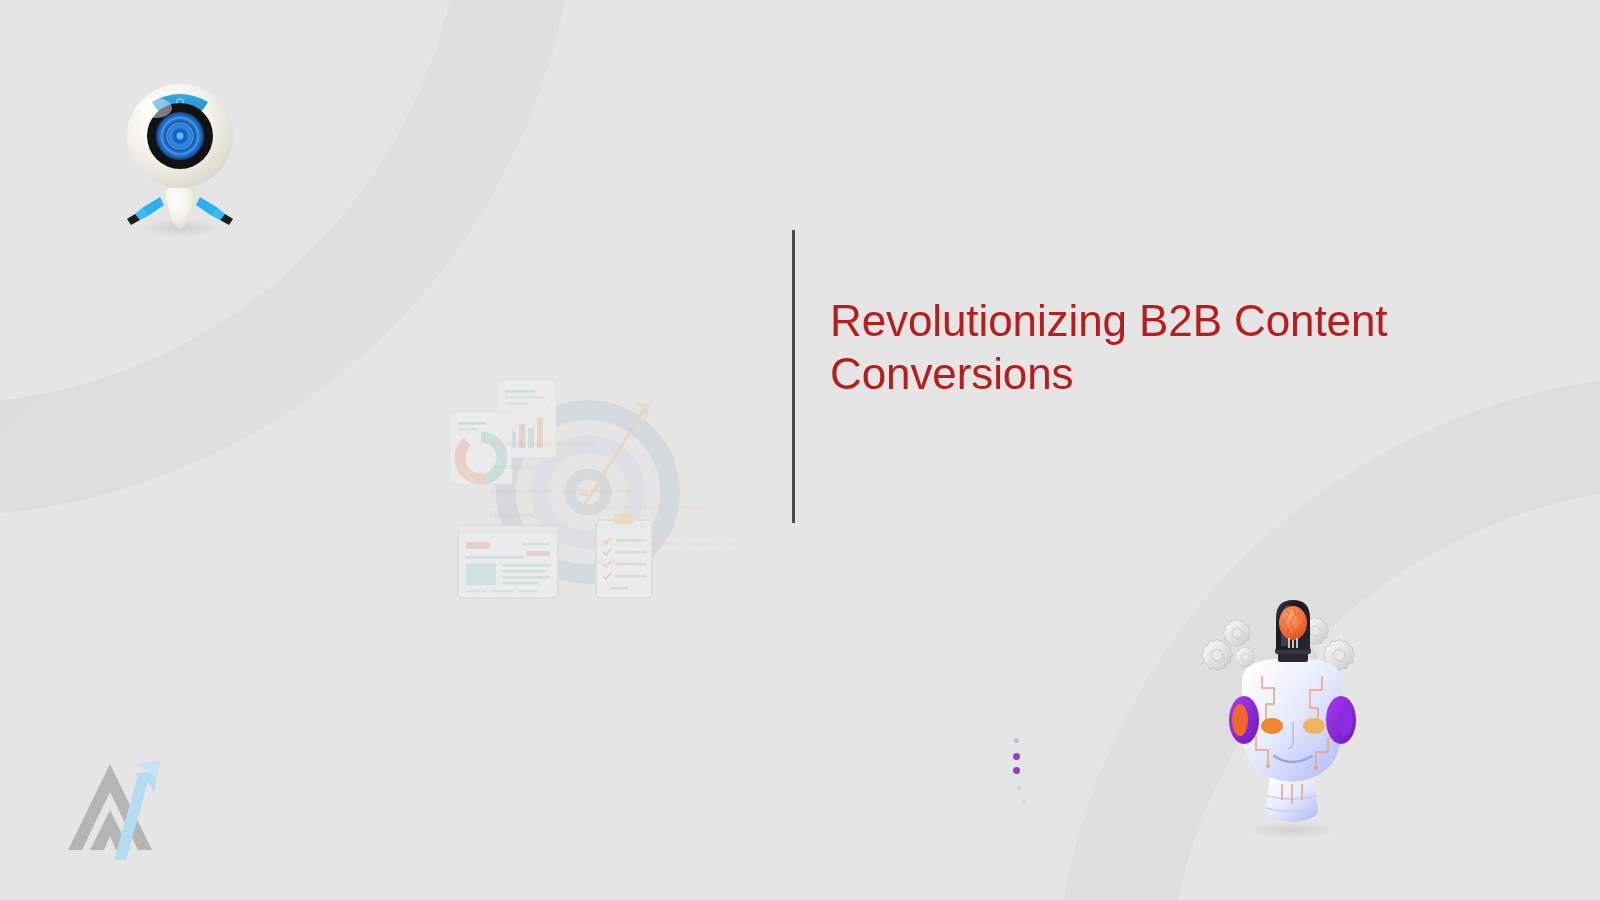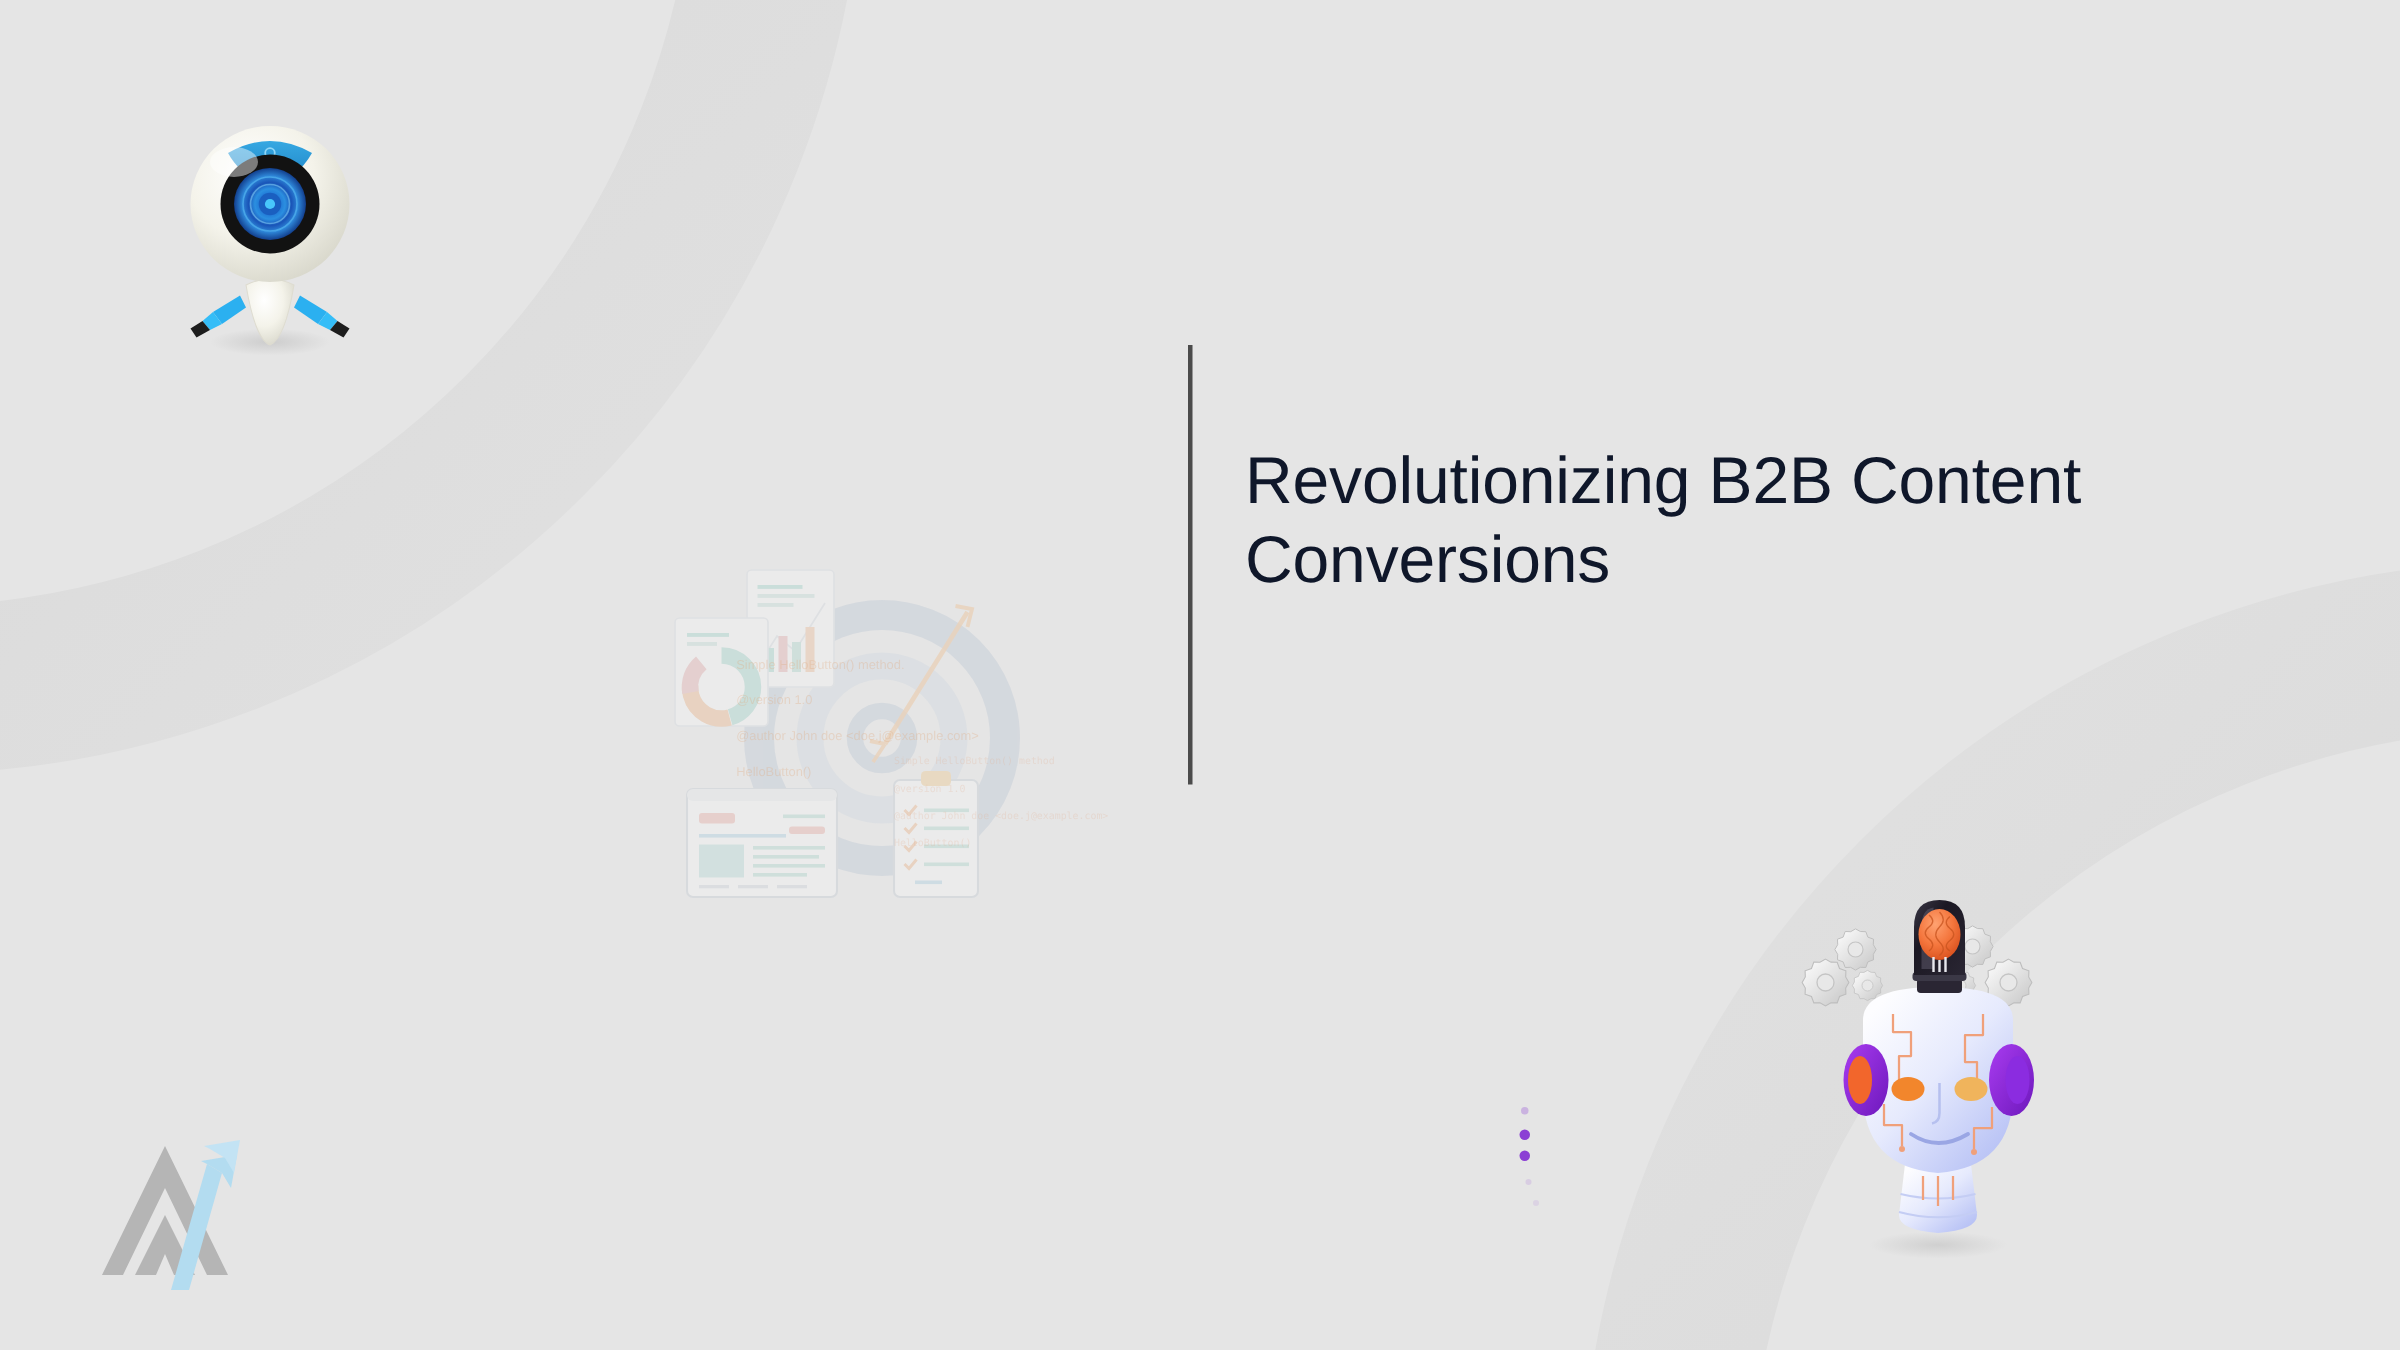--- a/index.html
+++ b/index.html
@@ -101,7 +101,7 @@
     font-size:44px;
     line-height:53px;
     font-weight:400;
-    color:#0f172a;
+    color:#b91c1c;
     letter-spacing:-0.1px;
   }
   #slide-title .tline { display:block; white-space:nowrap; }

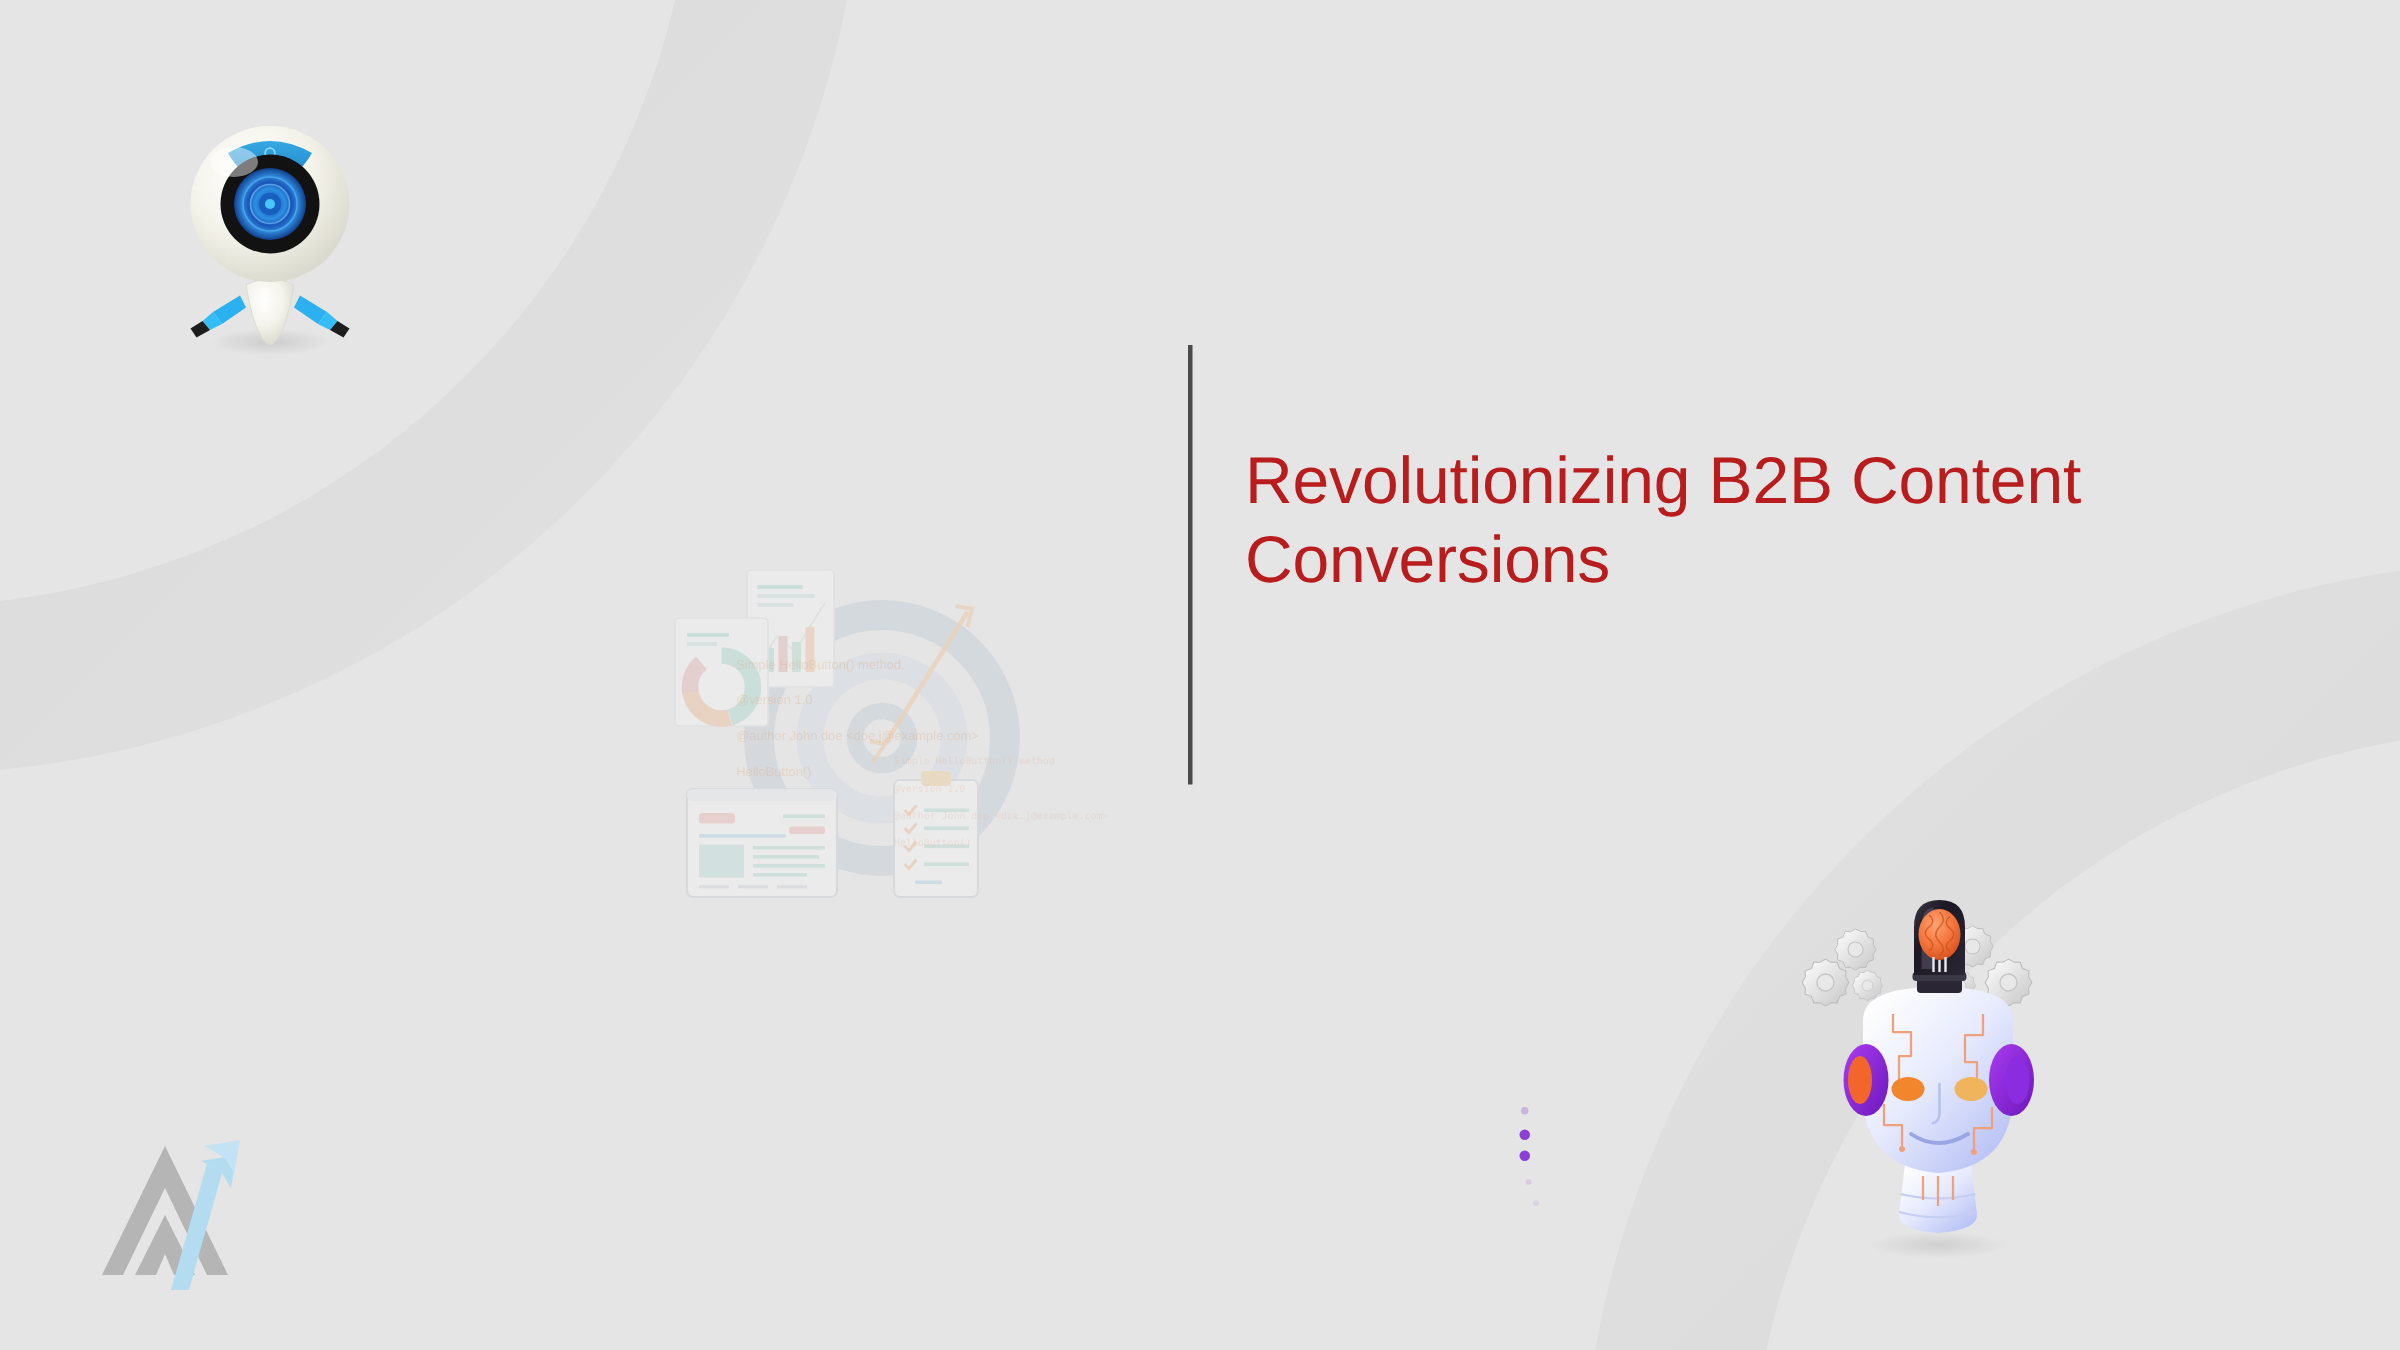--- a/index.html
+++ b/index.html
@@ -28,7 +28,7 @@
     position:absolute;
     left:486px; top:426px;
     width:250px;
-    font-family:Liberation Sans, sans-serif;
+    font-family:Liberation Serif, serif;
     font-size:8.6px;
     line-height:11.8px;
     color:#e0a87c;

